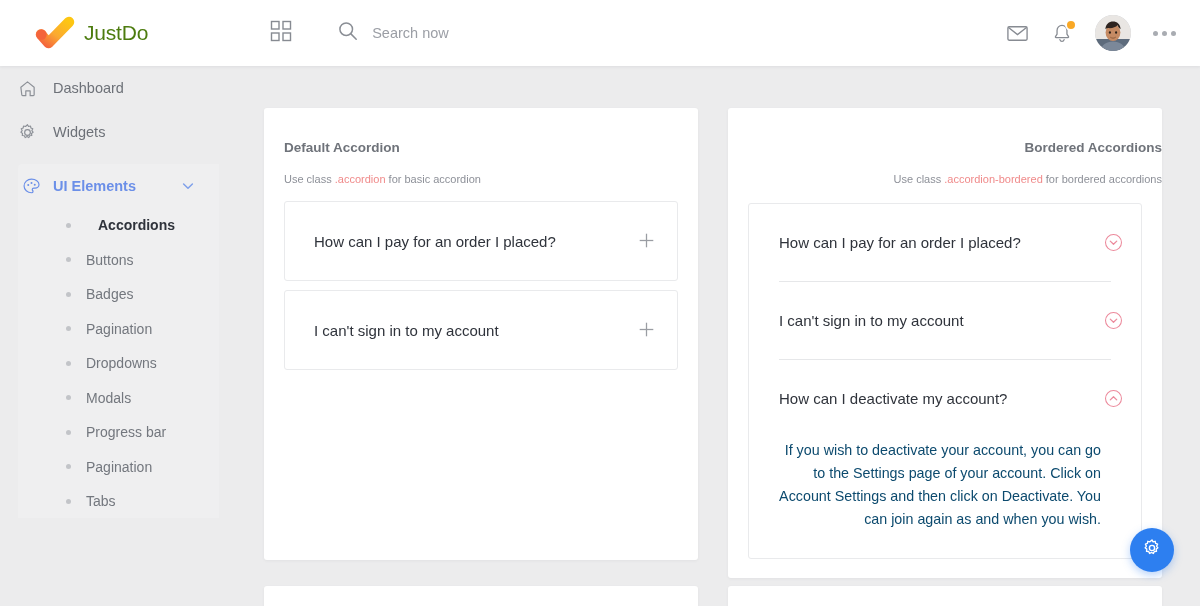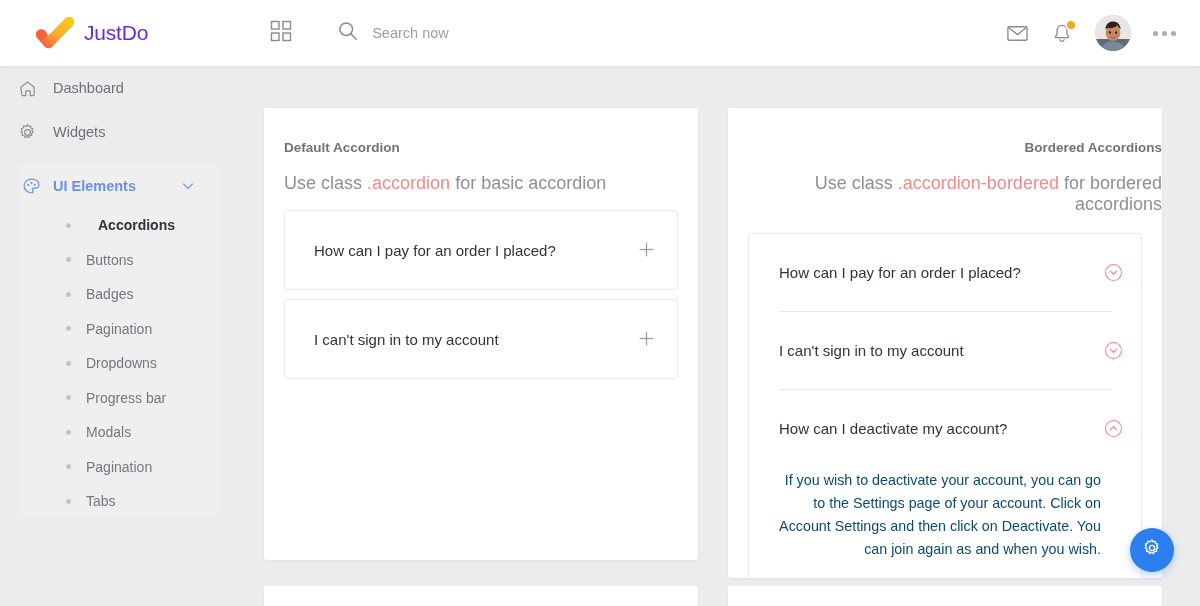--- a/index.html
+++ b/index.html
@@ -23,7 +23,7 @@
   .logo-mark{ width:44px; height:34px; position:relative; }
   .logo-mark svg{ display:block; }
   .brand-name{
-    font-size:21px; color:#6d28d9; letter-spacing:-0.2px;
+    font-size:21px; color:#4d7c0f; letter-spacing:-0.2px;
     margin-left:6px; font-weight:400;
   }
   .hdr-grid{ margin-left:122px; cursor:pointer; }

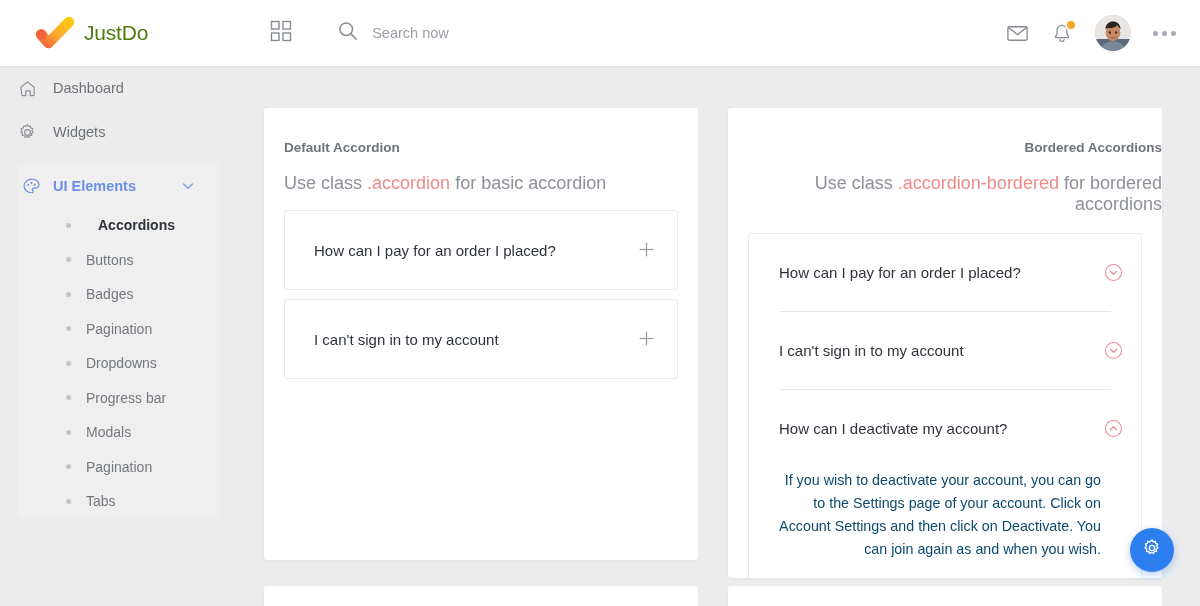--- a/index.html
+++ b/index.html
@@ -117,7 +117,7 @@
     padding:32px 0 0 20px;
   }
   .card-sub{
-    font-size:18px; color:#8d9098;
+    font-size:11px; color:#8d9098;
     padding:18px 0 0 20px;
   }
   .code{ color:#f08a8a; }

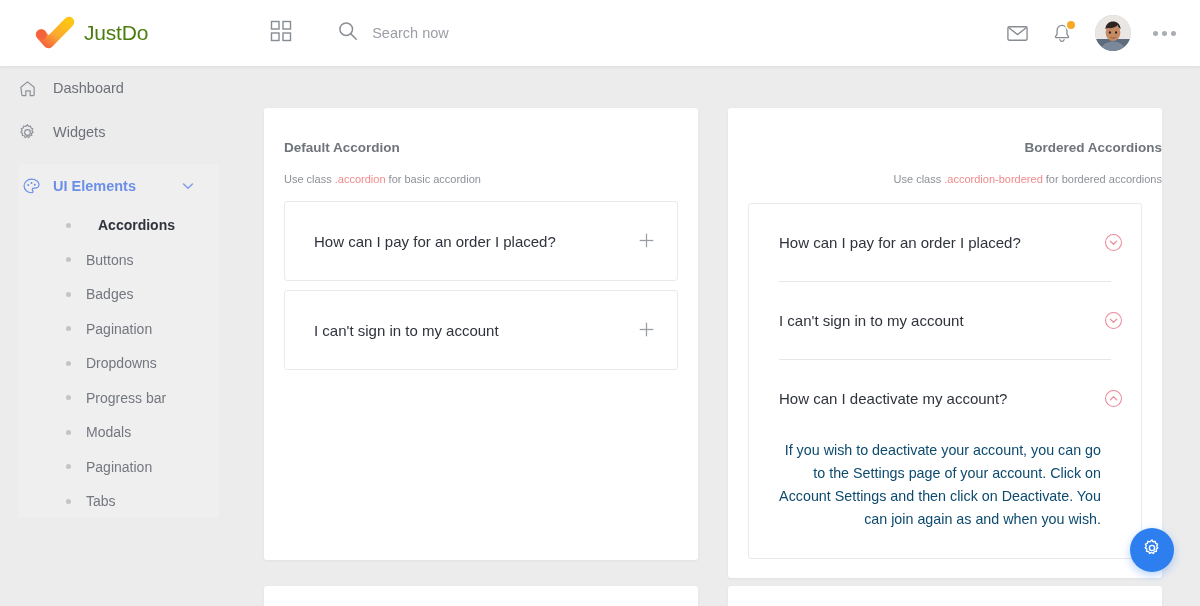--- a/index.html
+++ b/index.html
@@ -318,11 +318,11 @@
     </div>
     <div class="sub-item">
       <span class="sub-bullet"></span>
+      <span class="sub-lbl">Modals</span>
+    </div>
+    <div class="sub-item">
+      <span class="sub-bullet"></span>
       <span class="sub-lbl">Progress bar</span>
-    </div>
-    <div class="sub-item">
-      <span class="sub-bullet"></span>
-      <span class="sub-lbl">Modals</span>
     </div>
     <div class="sub-item">
       <span class="sub-bullet"></span>

